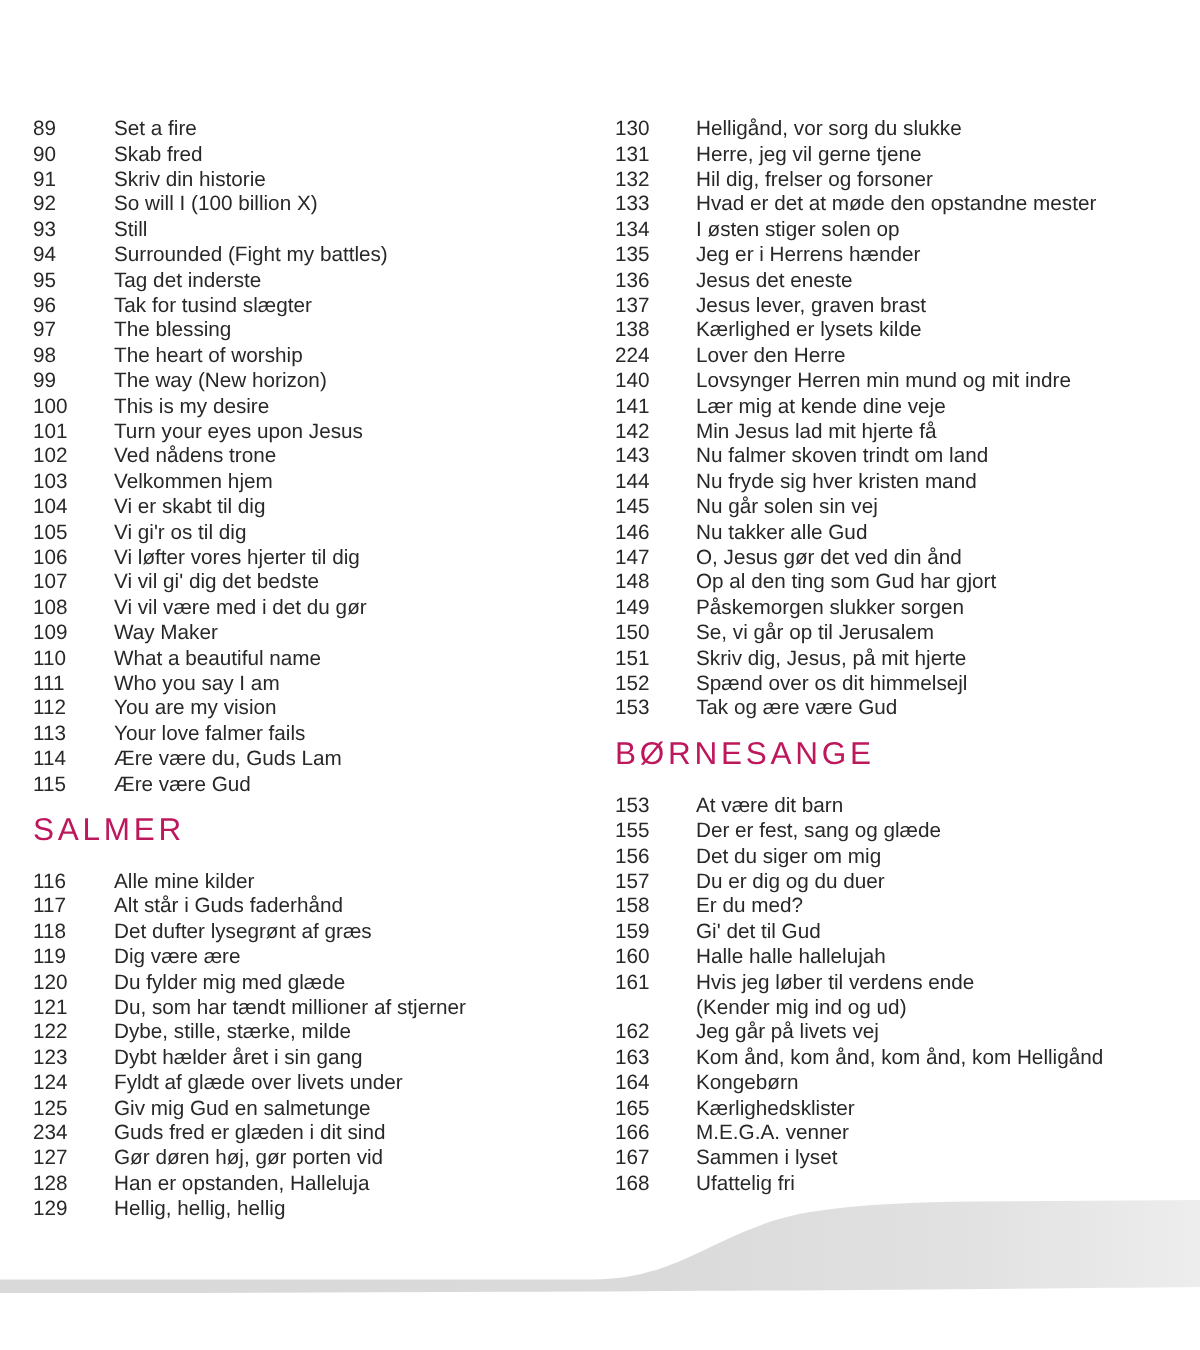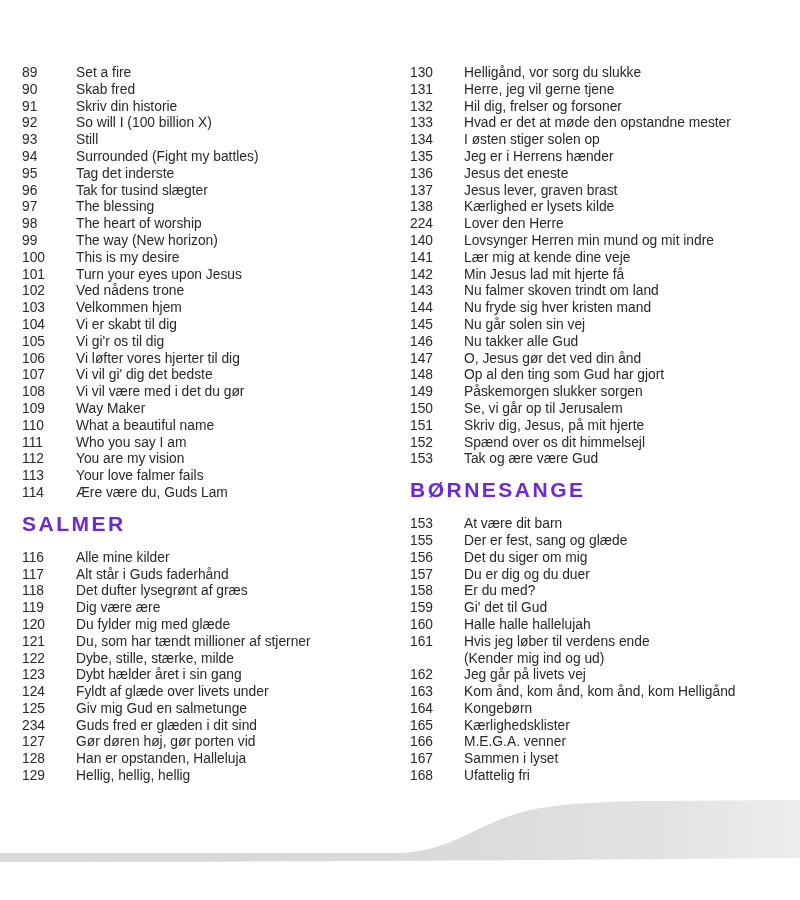--- a/index.html
+++ b/index.html
@@ -22,7 +22,7 @@
   }
   .column {
     position: absolute;
-    top: 65px;
+    top: 78px;
   }
   #col-left  { left: 22px;  width: 378px; }
   #col-right { left: 410px; width: 390px; }

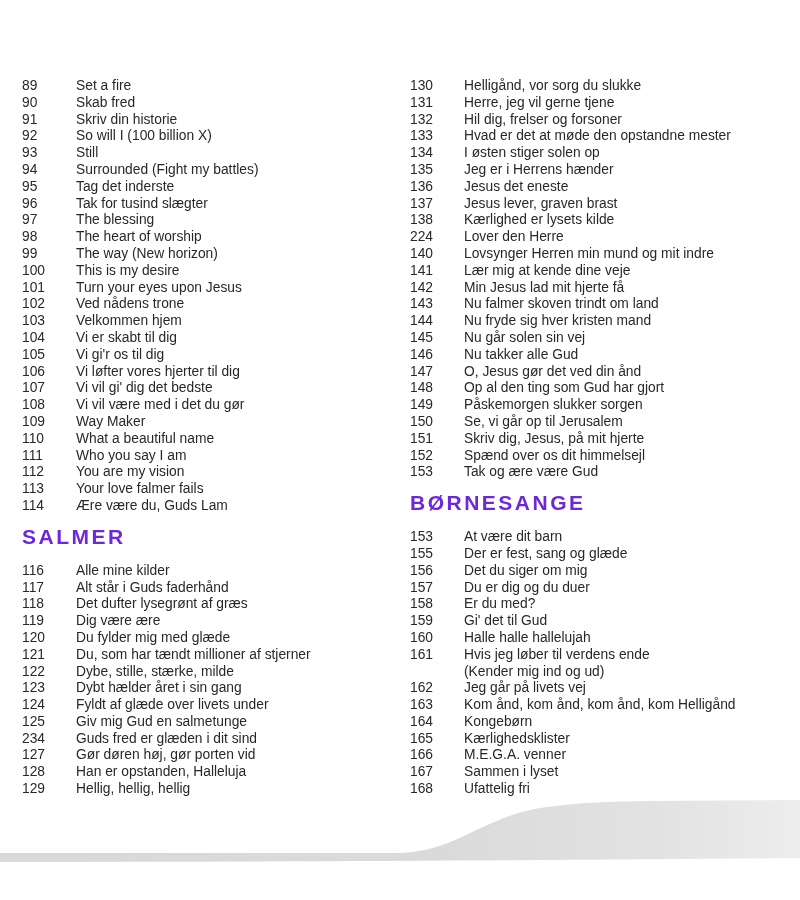--- a/index.html
+++ b/index.html
@@ -42,11 +42,11 @@
   }
   .section-header {
     font-size: 21px;
-    font-weight: bold;
+    font-weight: normal;
     letter-spacing: 2.5px;
     line-height: 22px;
     margin: 11px 0 15px 0;
-    color: #6d28d9;
+    color: #be185d;
   }
   .bottom-shadow {
     position: absolute;

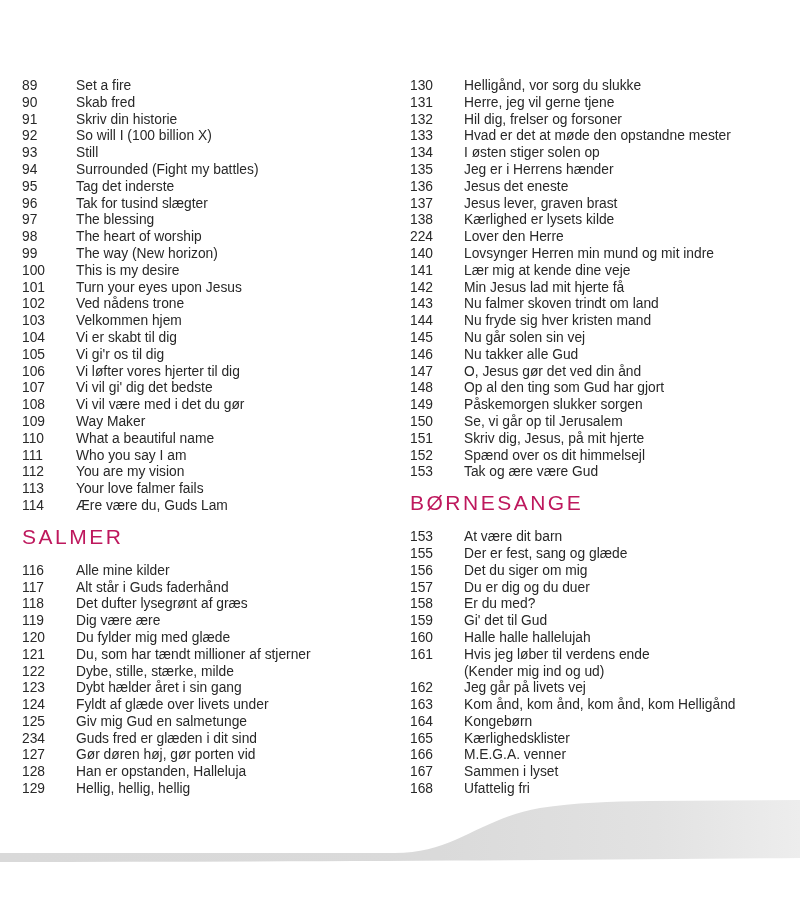--- a/index.html
+++ b/index.html
@@ -167,6 +167,10 @@
         <div class="song-row">
           <span class="song-num">114</span>
           <span class="song-title">Ære være du, Guds Lam</span>
+        </div>
+        <div class="song-row">
+          <span class="song-num">115</span>
+          <span class="song-title">Ære være Gud</span>
         </div>
       </div>
       <div class="section-header">SALMER</div>

